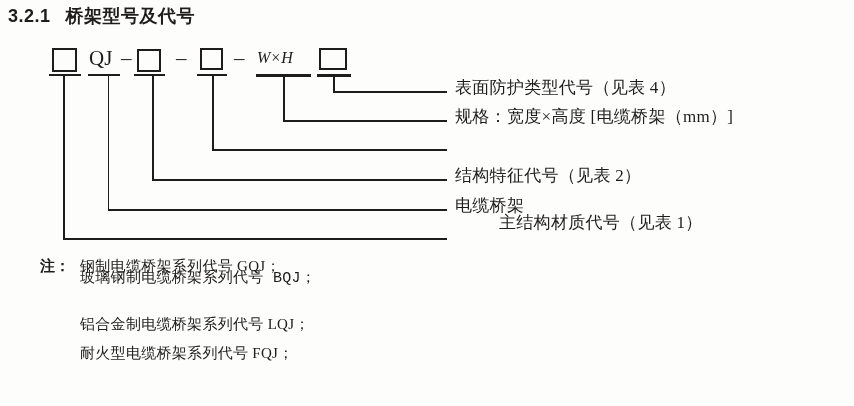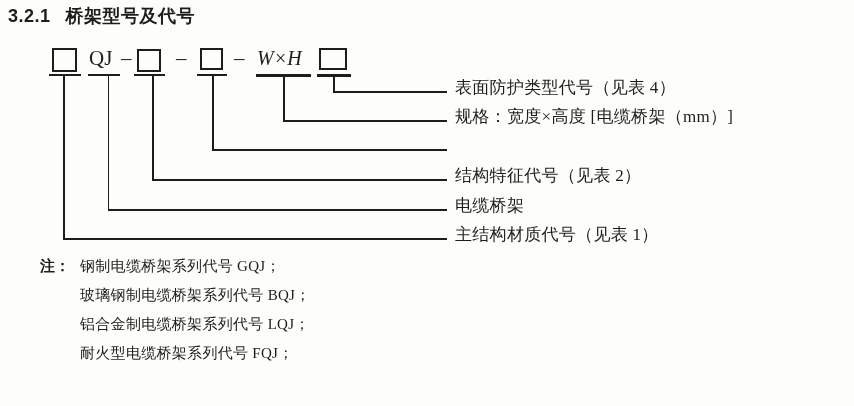--- a/index.html
+++ b/index.html
@@ -28,7 +28,7 @@
     position:absolute; font-size:21px; line-height:24px; white-space:nowrap;
     font-family:Liberation Serif, serif;
   }
-  .spec { font-style:italic; font-size:20px;text-align:right; }
+  .spec { font-style:italic; font-size:16px;text-align:right; }
   .ann {
     position:absolute; left:455px; font-size:17px; line-height:20px;
     white-space:nowrap; letter-spacing:0.3px;

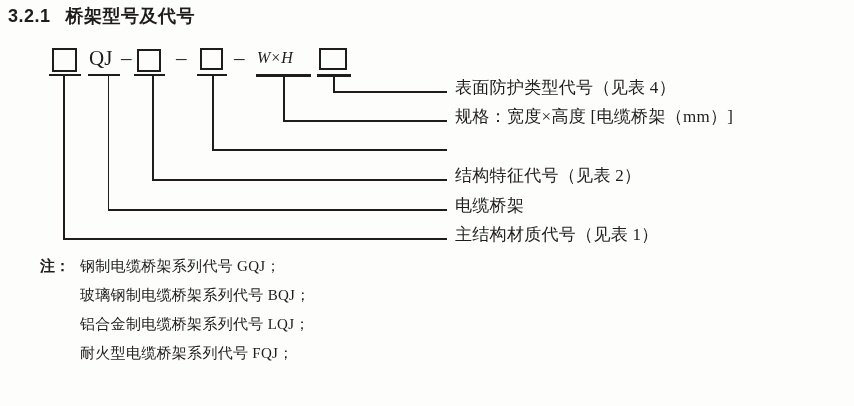--- a/index.html
+++ b/index.html
@@ -93,7 +93,7 @@
   <div class="ann" style="top:107px;">规格：宽度×高度 [电缆桥架（mm）]</div>
   <div class="ann" style="top:166px;">结构特征代号（见表 2）</div>
   <div class="ann" style="top:196px;">电缆桥架</div>
-  <div class="ann" style="top:225px;">主结构材质代号（见表 1）</div>
+  <div class="ann" style="top:213px;margin-left:44px;">主结构材质代号（见表 1）</div>
 
   <div class="note-label" style="top:257px;">注：</div>
   <div class="note-item" style="top:257px;">钢制电缆桥架系列代号 GQJ；</div>

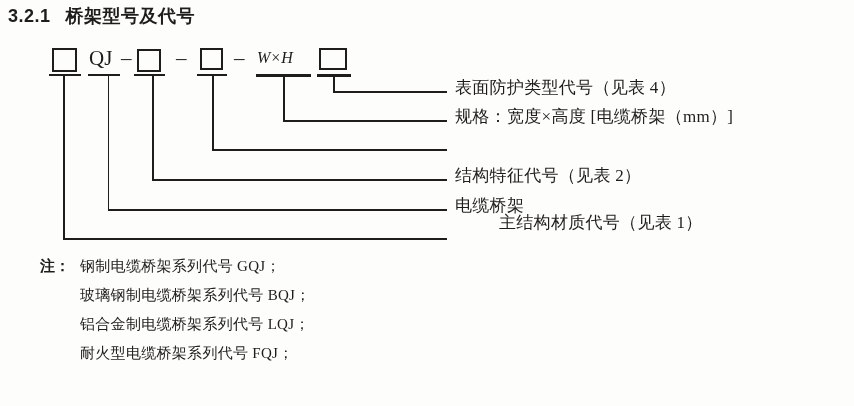--- a/index.html
+++ b/index.html
@@ -97,7 +97,7 @@
 
   <div class="note-label" style="top:257px;">注：</div>
   <div class="note-item" style="top:257px;">钢制电缆桥架系列代号 GQJ；</div>
-  <div class="note-item" style="top:286px;">玻璃钢制电缆桥架系列代号 BQJ；</div>
+  <div class="note-item" style="top:270px;font-family:Liberation Mono, monospace;">玻璃钢制电缆桥架系列代号 BQJ；</div>
   <div class="note-item" style="top:315px;">铝合金制电缆桥架系列代号 LQJ；</div>
   <div class="note-item" style="top:344px;">耐火型电缆桥架系列代号 FQJ；</div>
 

